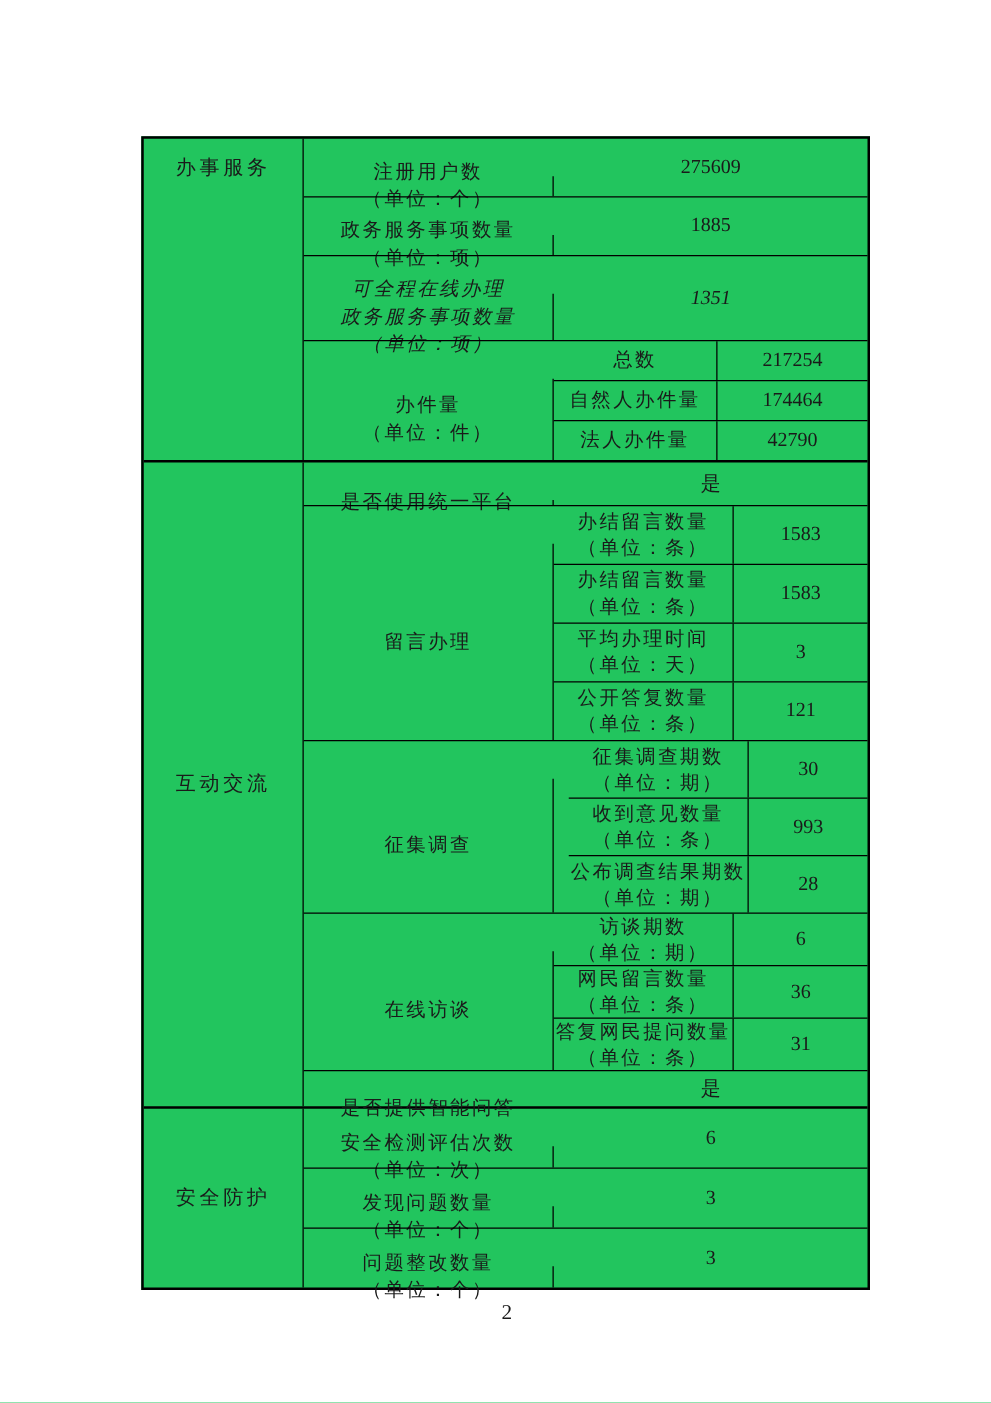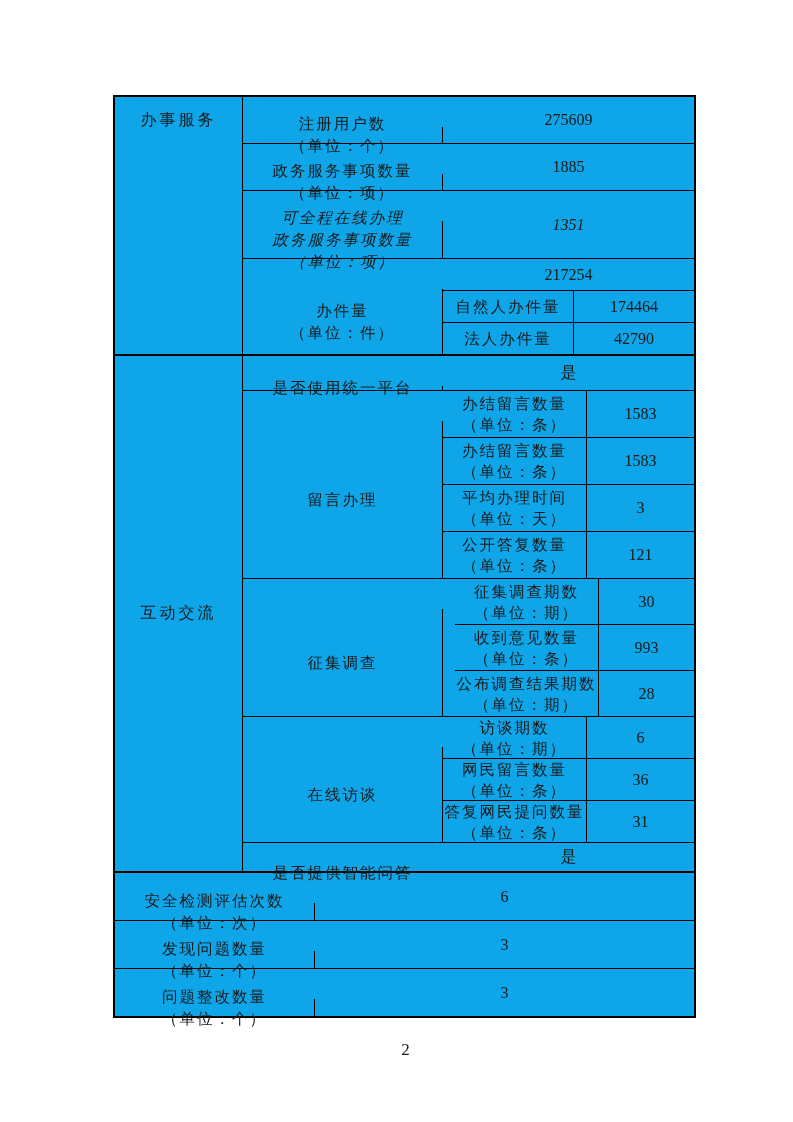--- a/index.html
+++ b/index.html
@@ -12,9 +12,9 @@
     overflow:hidden;
   }
   .doc-table {
-    position:absolute; left:113px; top:95px; width:583px;
+    position:absolute; left:113px; top:109px; width:583px;
     border:2px solid #000; box-sizing:border-box;
-    background:#0ea5e9;
+    background:#22c55e;
   }
   .section { display:flex; }
   .section + .section { border-top:2px solid #000; }

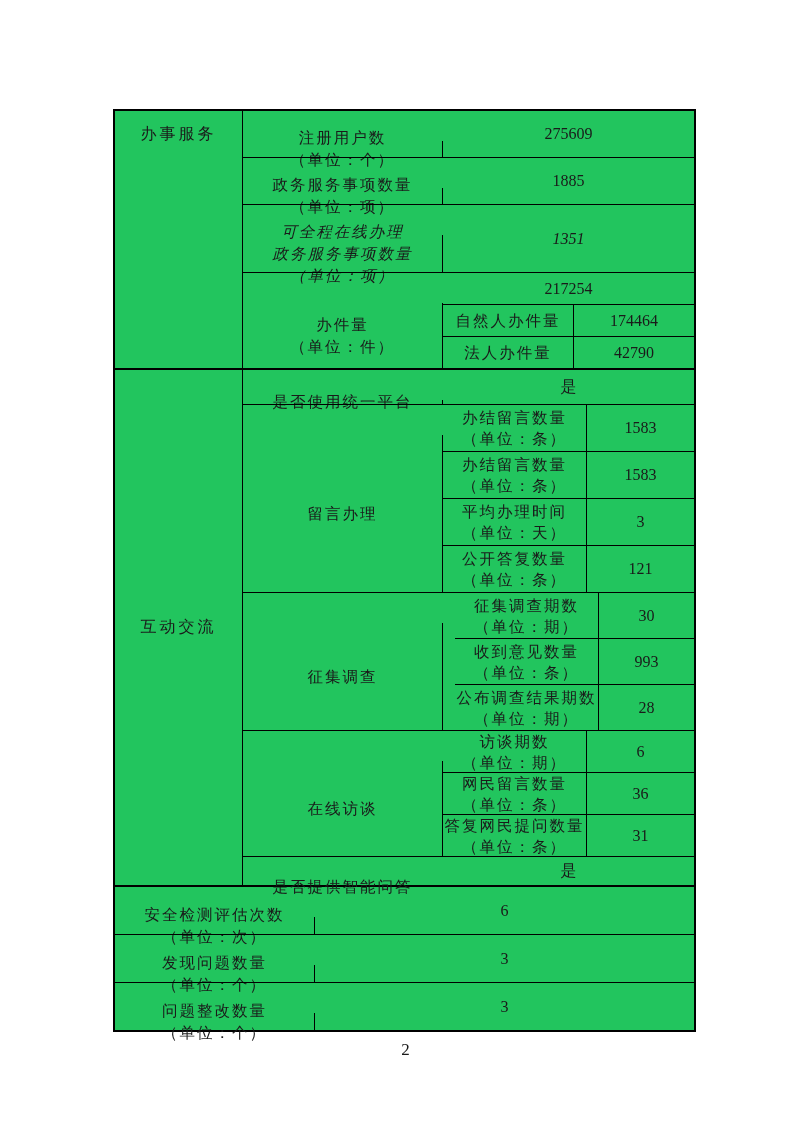--- a/index.html
+++ b/index.html
@@ -101,6 +101,9 @@
         </div>
         <div class="subrows">
           <div class="sub-row h31">
+            <div class="sub-label">
+              <div>总数</div>
+            </div>
             <div class="sub-value">217254</div>
           </div>
           <div class="sub-row h31">

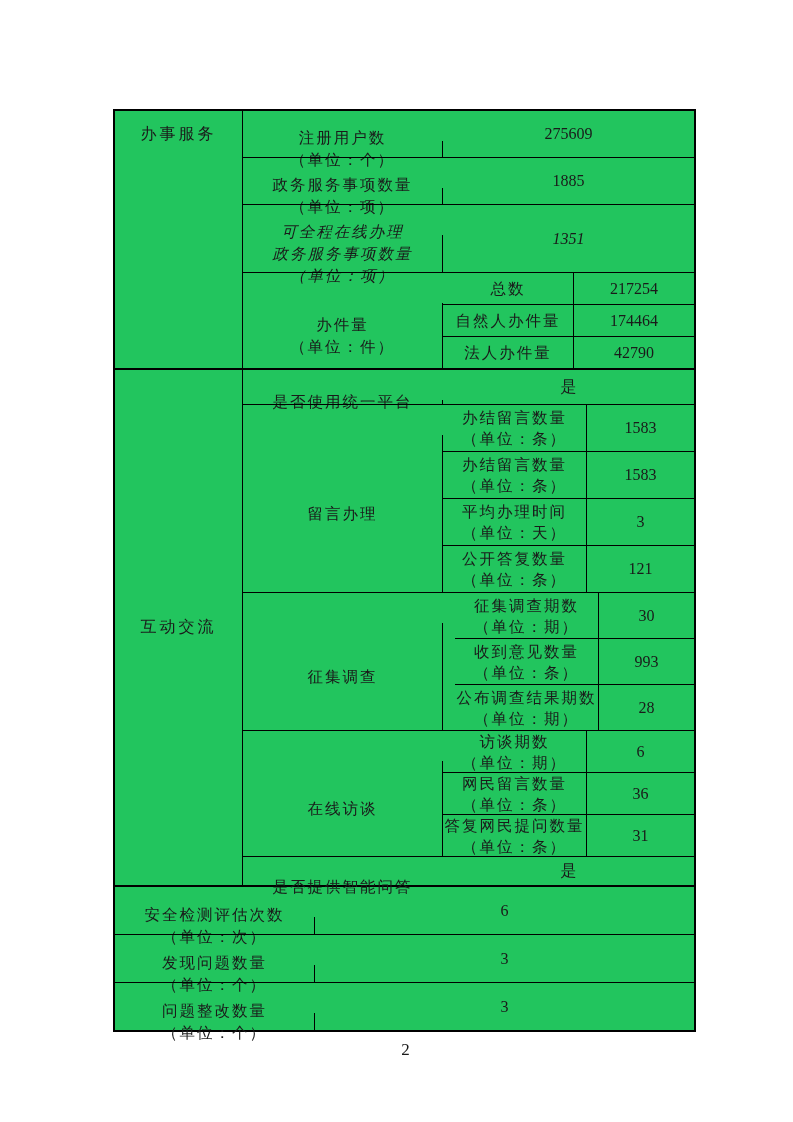--- a/index.html
+++ b/index.html
@@ -240,6 +240,7 @@
   </div>
 
   <div class="section sec3">
+    <div class="cat-cell cat-middle">安全防护</div>
     <div class="sec-body">
 
       <div class="item-row h47">

